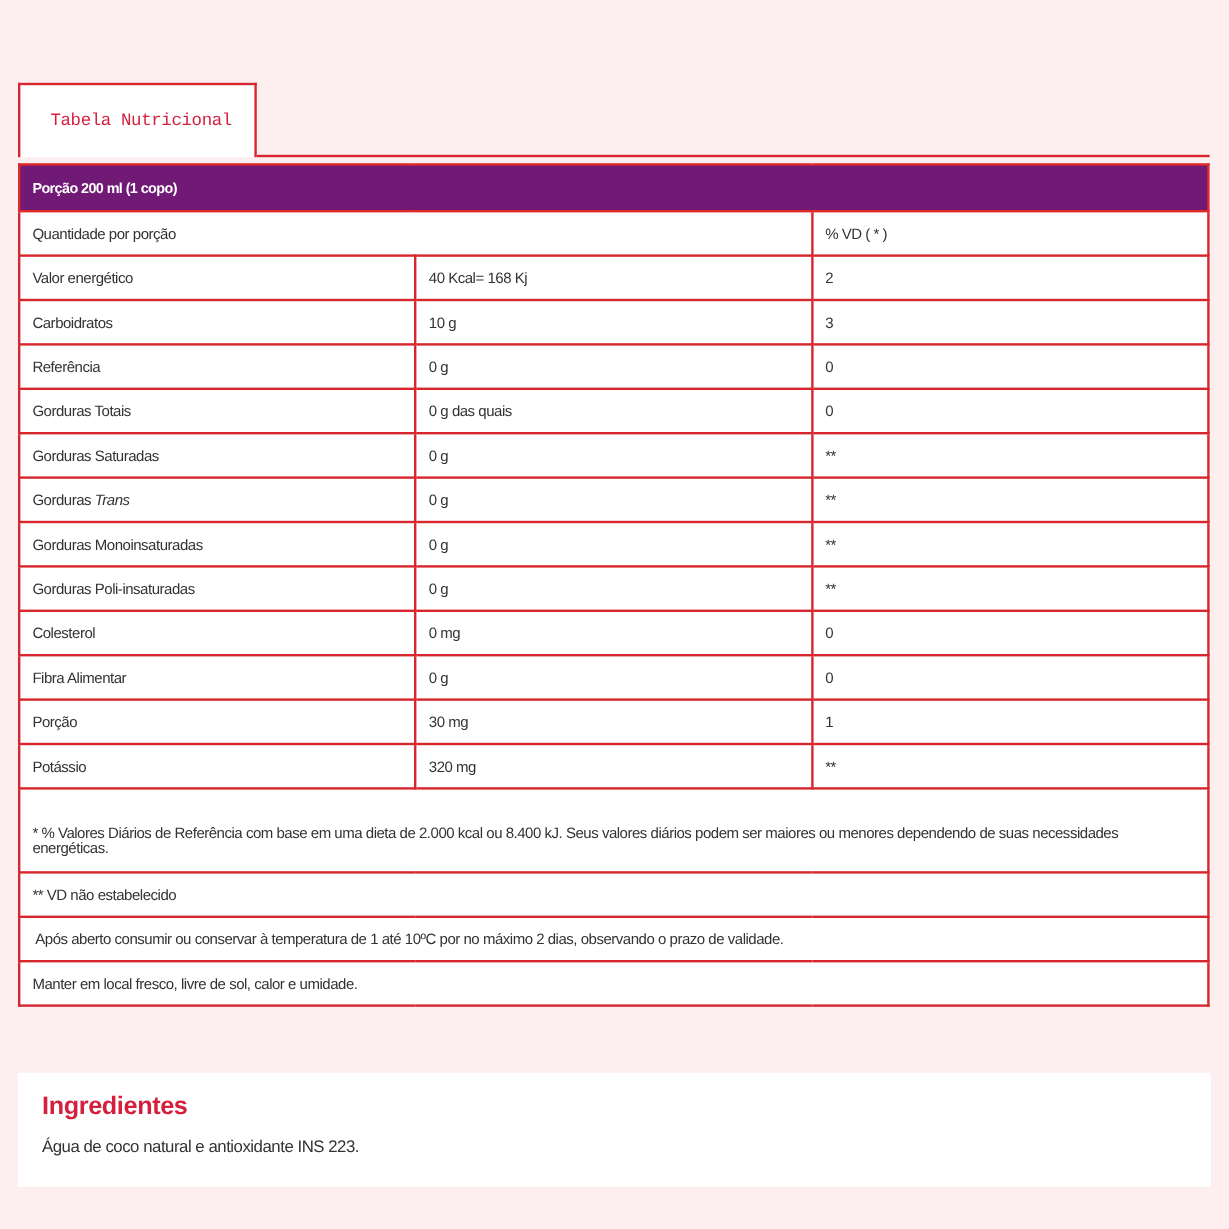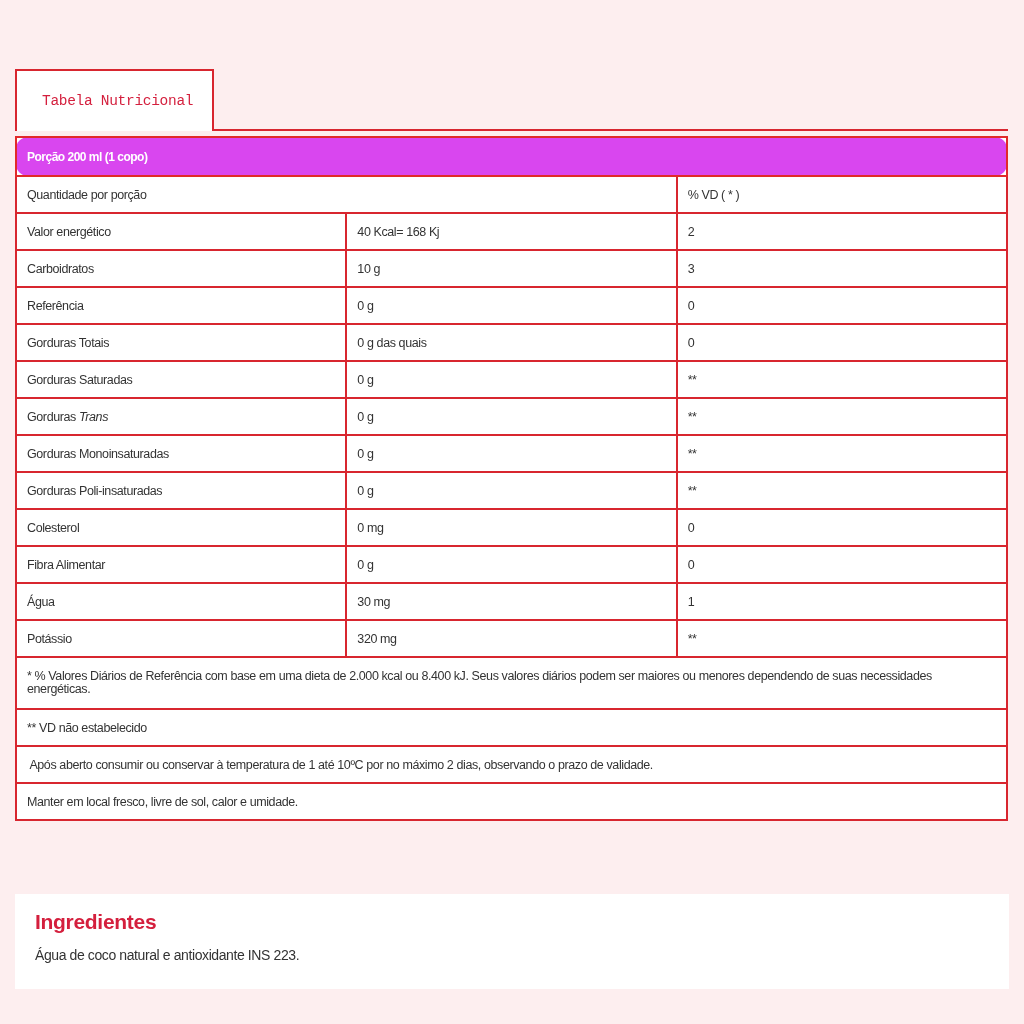--- a/index.html
+++ b/index.html
@@ -43,10 +43,9 @@
     vertical-align: middle;
   }
   table.nutri tr.portion td {
-    background: #d946ef; color: #ffffff; font-weight: bold;
+    background: #701a75; color: #ffffff; font-weight: bold;
     height: 37px; font-size: 12px; letter-spacing: -0.5px;
     border-color: #e12a2a;
-    border-radius: 12px;
   }
   table.nutri td.c1 { width: 475px; }
   table.nutri td.c2 { width: 279px; }

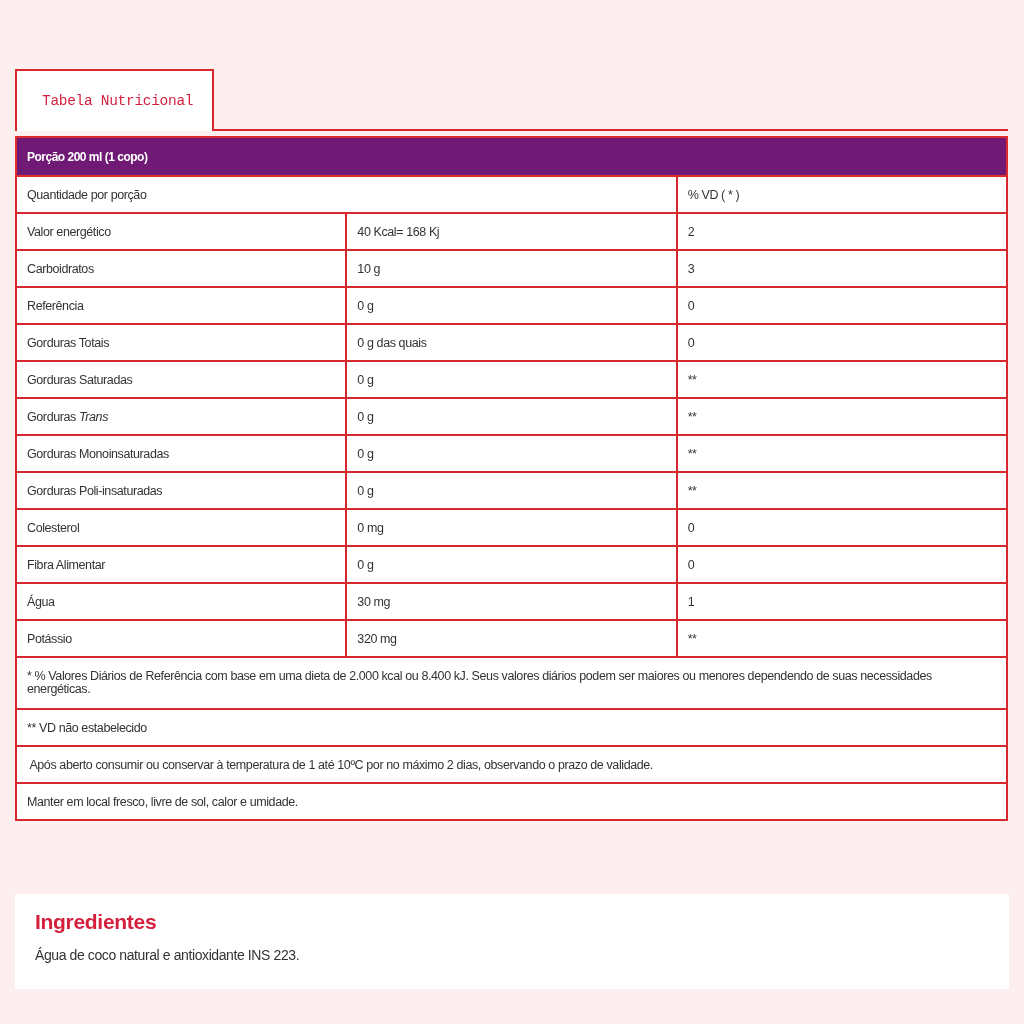--- a/index.html
+++ b/index.html
@@ -135,7 +135,7 @@
     <td>0</td>
   </tr>
   <tr>
-    <td>Água</td>
+    <td>Porção</td>
     <td>30 mg</td>
     <td>1</td>
   </tr>

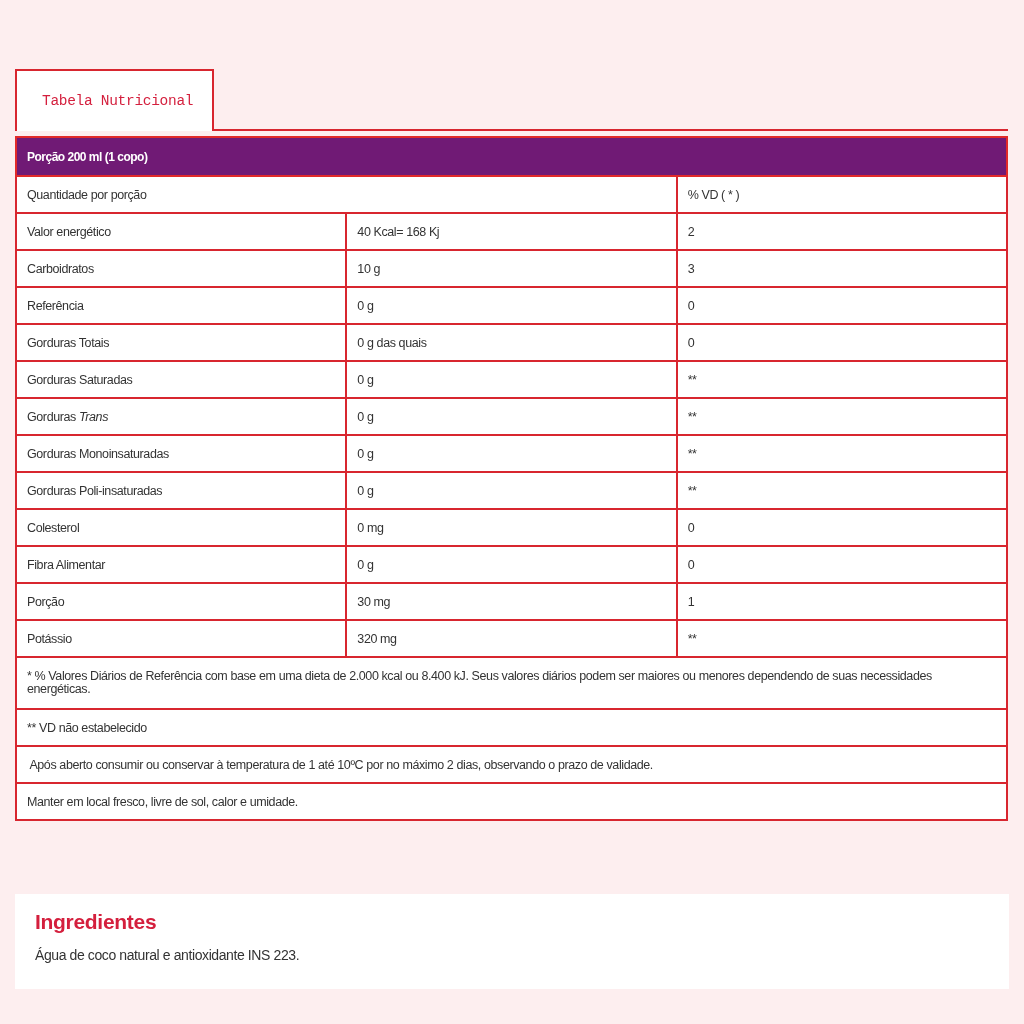--- a/index.html
+++ b/index.html
@@ -49,7 +49,7 @@
   }
   table.nutri td.c1 { width: 475px; }
   table.nutri td.c2 { width: 279px; }
-  table.nutri td.note { padding-top: 6px; padding-bottom: 6px; line-height: 13px; font-size: 12.5px; }
+  table.nutri td.note { padding-top: 24px; padding-bottom: 6px; line-height: 13px; font-size: 12.5px; }
   table.nutri tr.multi td { height: 38px; }
   em.trans { font-style: italic; }
   .ingredients {

